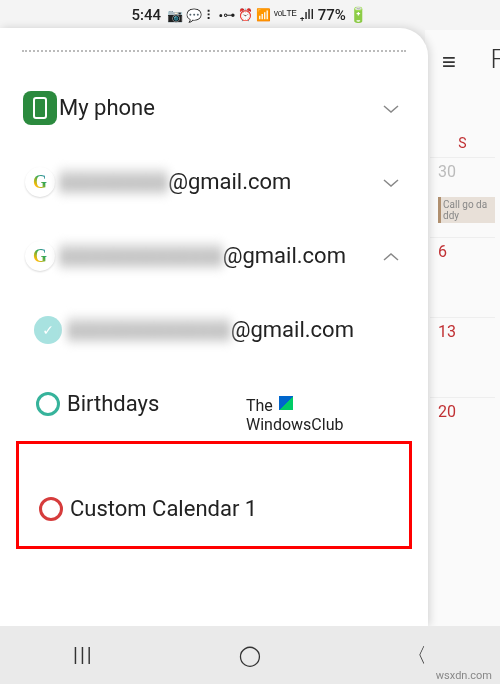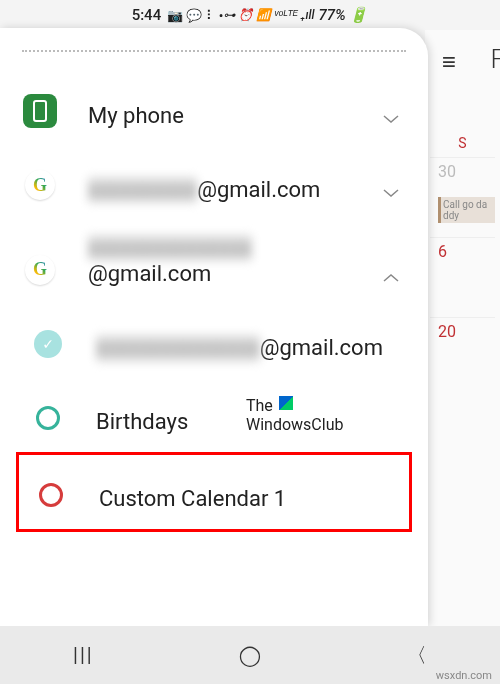--- a/index.html
+++ b/index.html
@@ -22,7 +22,7 @@
     color: #222;
   }
   .status-left, .status-right { display: flex; align-items: center; gap: 6px; }
-  .status-right { gap: 4px; font-style: italic; }
+  .status-right { gap: 4px; }
   .bg-right {
     position: absolute;
     right: 0;

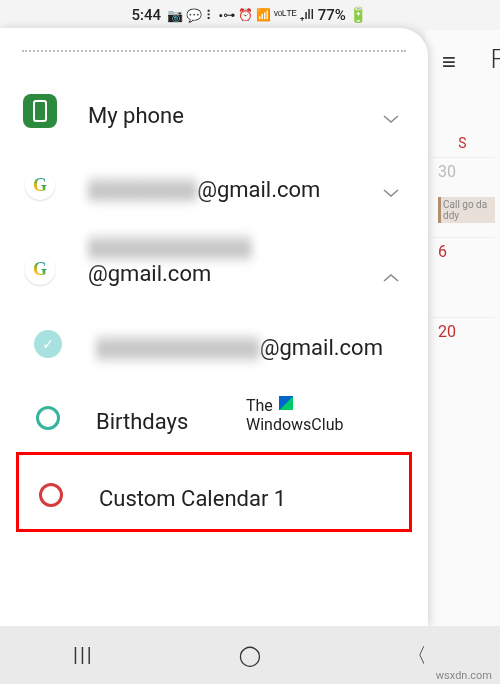--- a/index.html
+++ b/index.html
@@ -97,9 +97,9 @@
   }
   .row {
     display: flex;
-    align-items: flex-end;
+    align-items: center;
     padding: 16px 14px;
-    gap: 30px;
+    gap: 1px;
     min-height: 74px;
   }
   .row .lead {

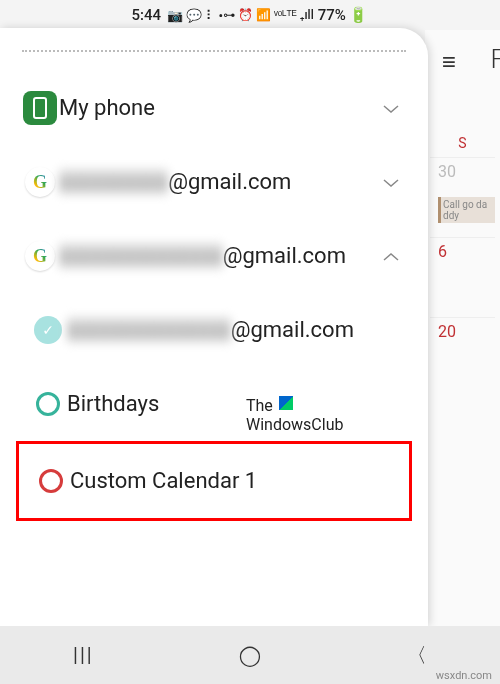--- a/index.html
+++ b/index.html
@@ -250,6 +250,9 @@
       <span>6</span>
     </div>
     <div class="cal-cell">
+      <span>13</span>
+    </div>
+    <div class="cal-cell">
       <span>20</span>
     </div>
   </div>

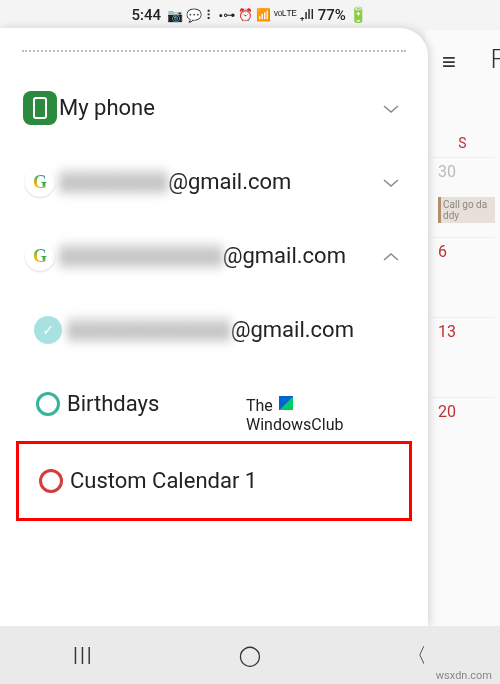--- a/index.html
+++ b/index.html
@@ -324,7 +324,7 @@
   </div>
 
   <div class="highlight-box">
-    <div class="row" style="padding-left:14px;">
+    <div class="row" style="padding-left:14px;margin-top:28px;">
       <div class="lead">
           <div class="icon-ring red"></div>
         </div>

